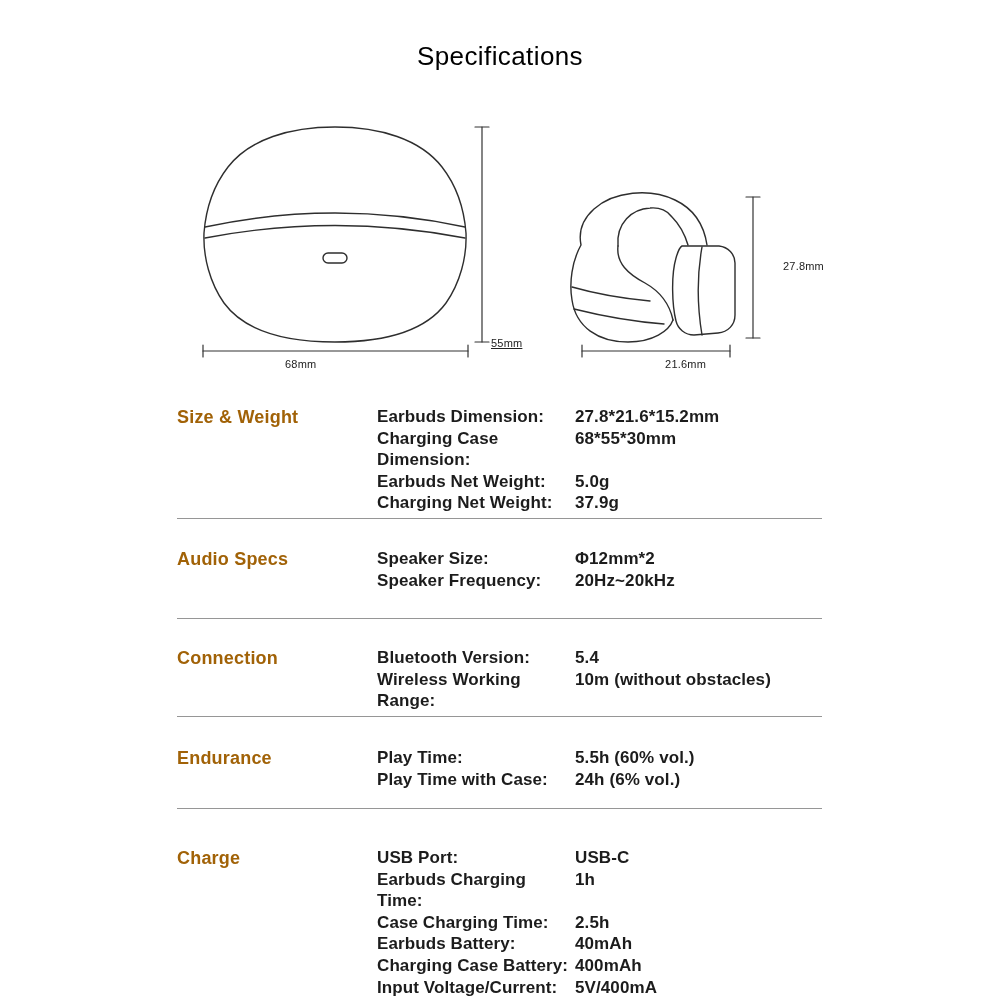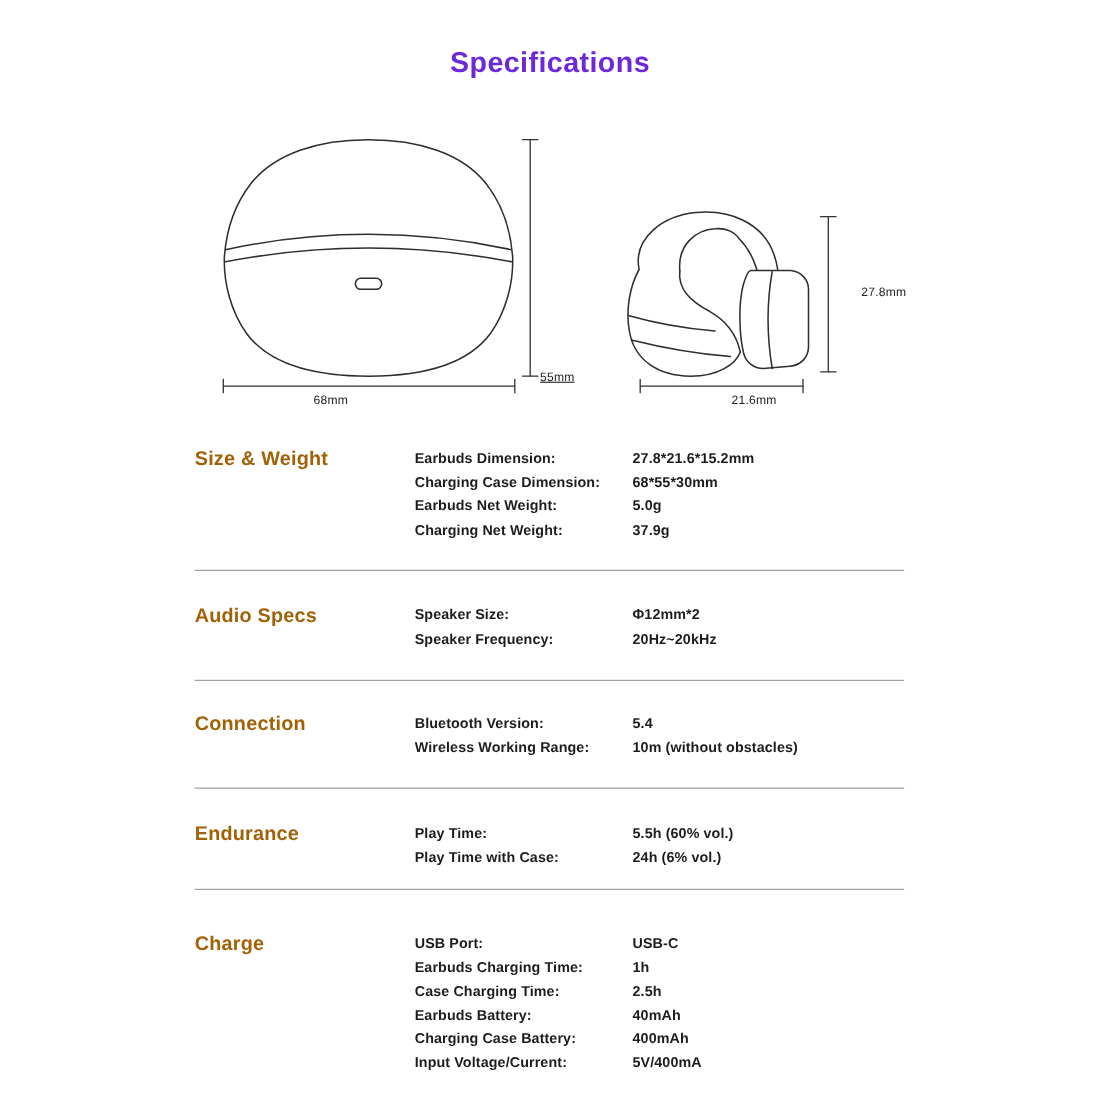--- a/index.html
+++ b/index.html
@@ -9,7 +9,7 @@
   }
   .title{
     position:absolute;top:41px;left:0;width:100%;text-align:center;margin:0;
-    font-size:26px;font-weight:700;letter-spacing:0.4px;color:#6d28d9;
+    font-size:26px;font-weight:400;letter-spacing:0.4px;color:#000000;
   }
   .diagram{position:absolute;left:170px;top:115px;width:660px;height:272px;}
   .diagram svg{position:absolute;left:0;top:0;}

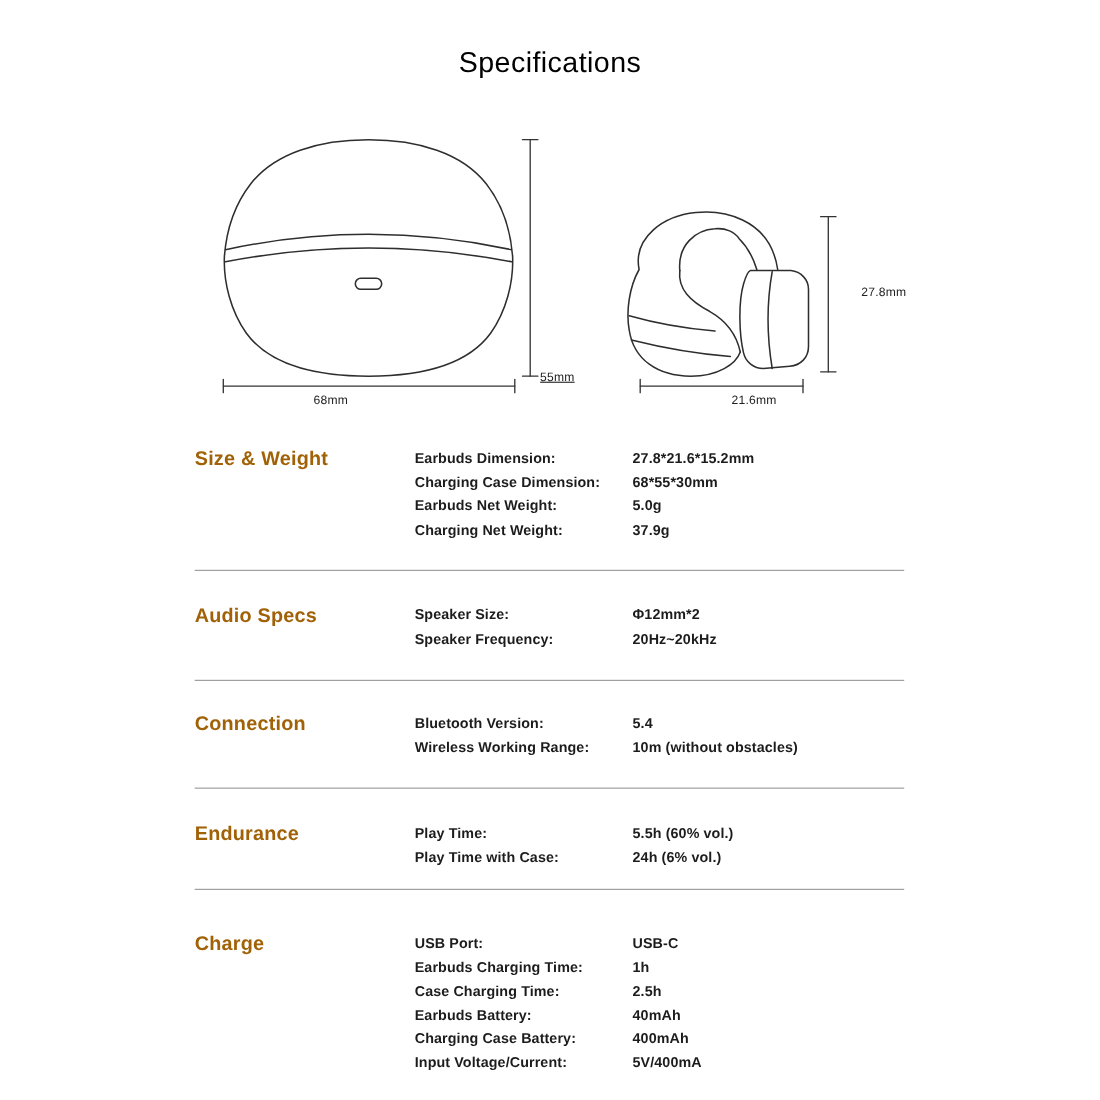--- a/index.html
+++ b/index.html
@@ -27,7 +27,7 @@
     font-size:18px;font-weight:700;letter-spacing:0.2px;color:#a16207;
   }
   .rows{margin-left:200px;}
-  .spec-row{display:flex;line-height:21.6px;font-size:13px;font-weight:600;letter-spacing:0.1px;color:#1c1c1c;}
+  .spec-row{display:flex;line-height:21.6px;font-size:17px;font-weight:600;letter-spacing:0.1px;color:#1c1c1c;}
   .spec-label{width:198px;flex:none;}
   .spec-value{flex:1;}
   .divider{position:absolute;left:177px;width:645px;height:1px;background:#969696;}

